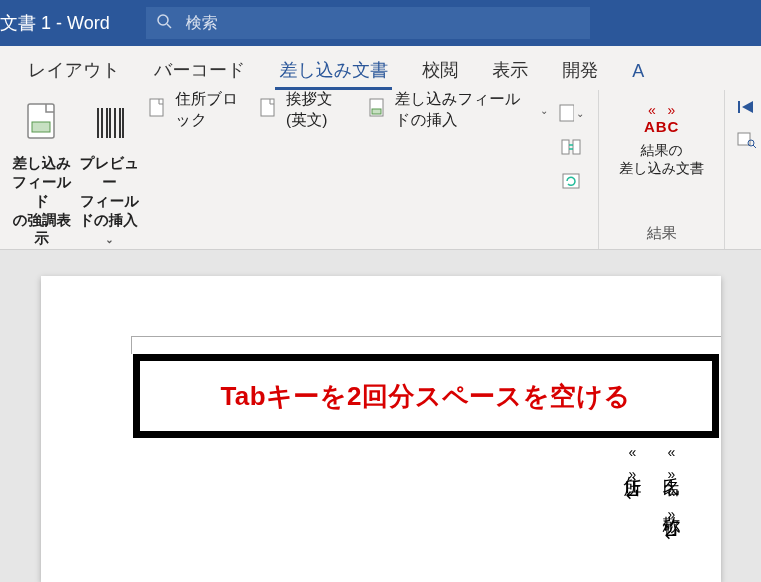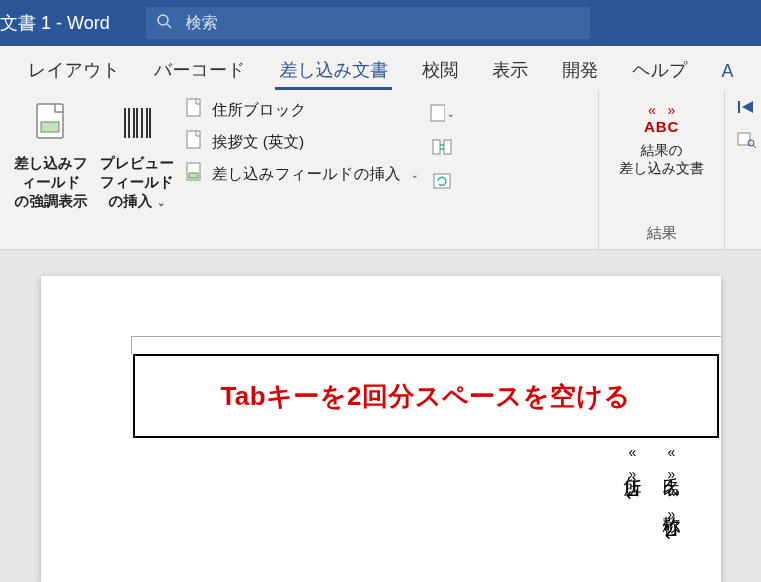--- a/index.html
+++ b/index.html
@@ -78,7 +78,6 @@
   <div class="tab">校閲</div>
   <div class="tab">表示</div>
   <div class="tab">開発</div>
-  <div class="tab">ヘルプ</div>
   <div class="tab" style="color:#2b579a">A</div>
 </div>
 

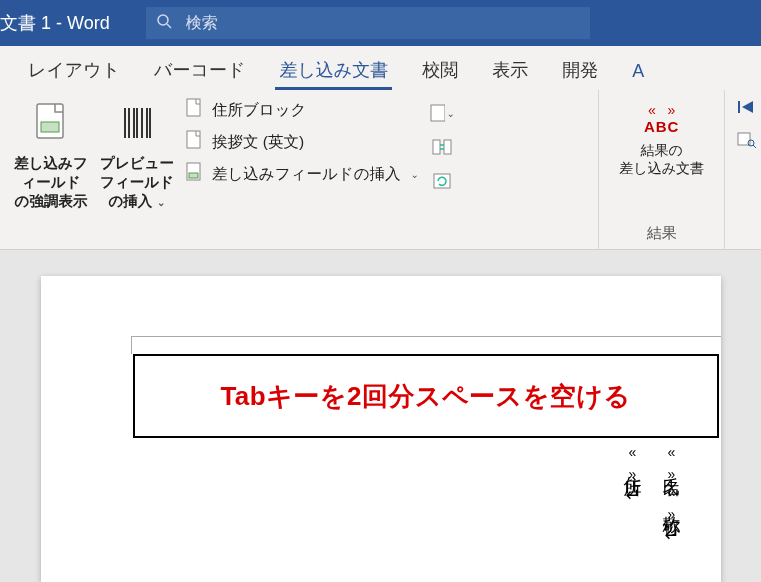--- a/index.html
+++ b/index.html
@@ -28,7 +28,7 @@
   .bigbtn-label { font-size: 14.5px; text-align: center; color: #222; line-height: 1.3; margin-top: 4px; }
   .chev { font-size: 10px; color: #555; margin-left: 2px; }
 
-  .smalllist { display: flex; flex-direction: column; gap: 4px; margin-left: 4px; }
+  .smalllist { display: flex; flex-direction: row; gap: 16px; margin-left: 4px; }
   .smallbtn { display: flex; align-items: center; gap: 8px; font-size: 15.5px; color: #222; cursor: pointer; height: 28px; }
   .smallbtn svg { flex-shrink: 0; }
 

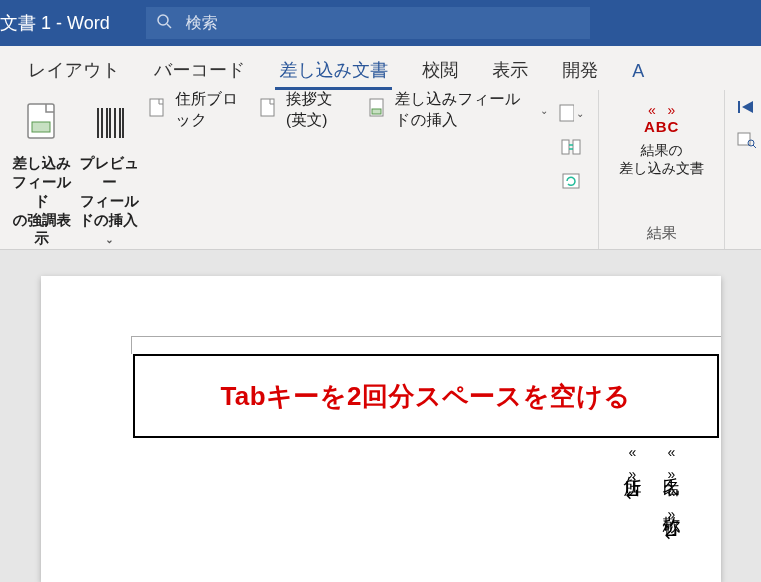--- a/index.html
+++ b/index.html
@@ -48,7 +48,7 @@
   .corner-tl { position: absolute; top: 60px; left: 90px; width: 18px; height: 18px; border-left: 1px solid #aaa; border-top: 1px solid #aaa; }
   .corner-hr { position: absolute; top: 60px; left: 108px; right: 0; height: 1px; border-top: 1px solid #aaa; }
 
-  .callout { position: absolute; top: 78px; left: 92px; right: 2px; height: 84px; border: 2px solid #000000; display: flex; align-items: center; justify-content: center; }
+  .callout { position: absolute; top: 78px; left: 92px; right: 2px; height: 84px; border: 7px solid #000000; display: flex; align-items: center; justify-content: center; }
   .callout-text { font-size: 26px; font-weight: 700; color: #d80000; letter-spacing: 0.5px; white-space: nowrap; }
 
   .vfields { position: absolute; top: 168px; right: 36px; display: flex; gap: 12px; }

